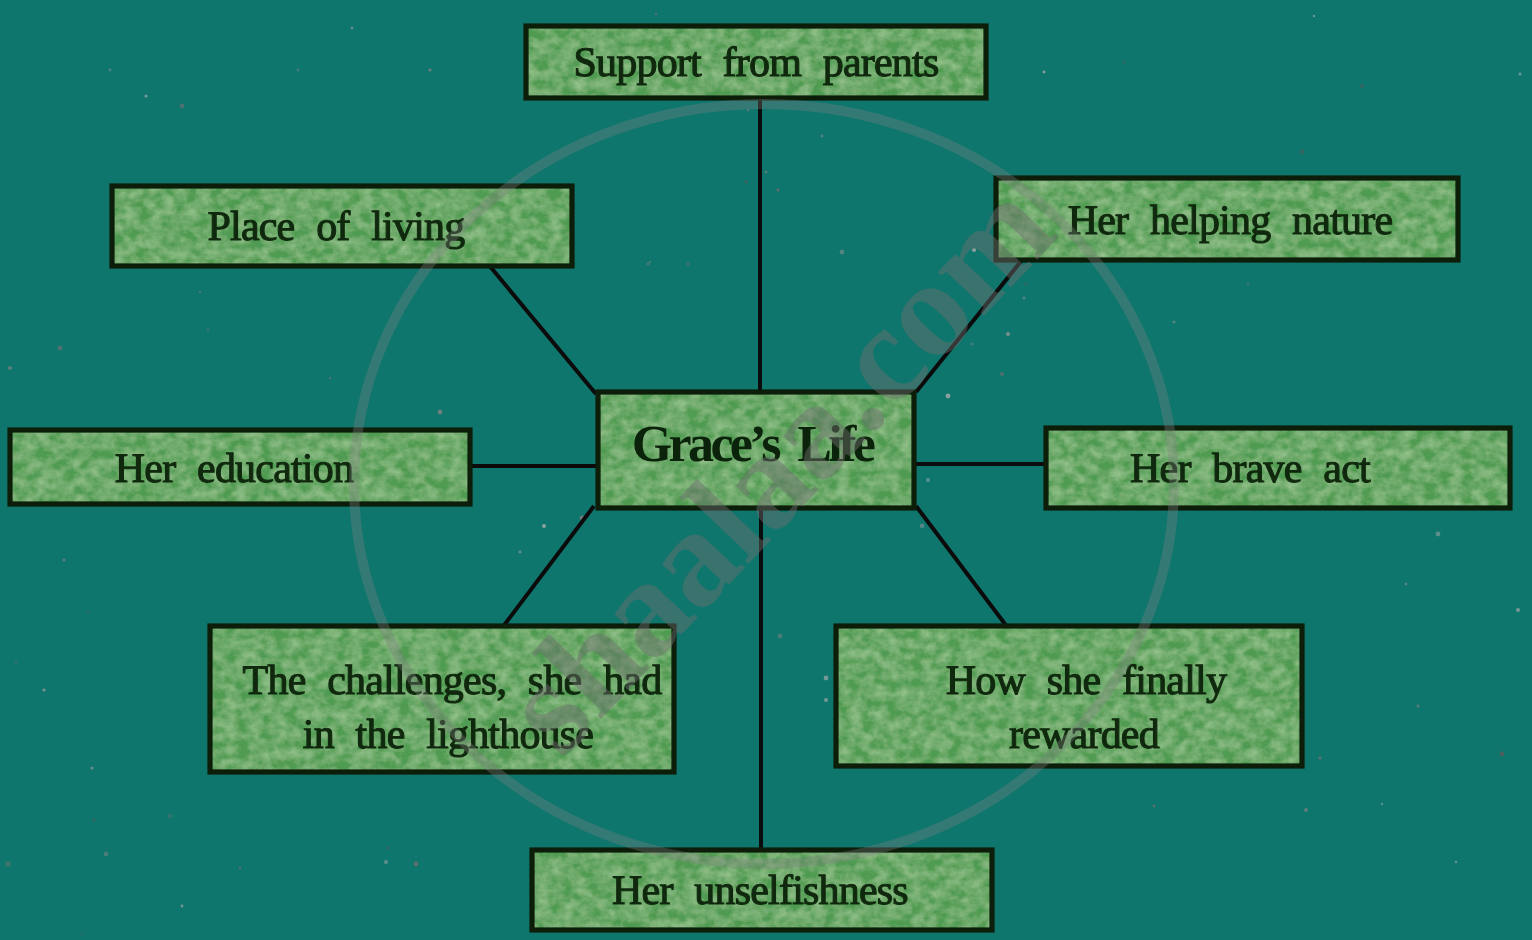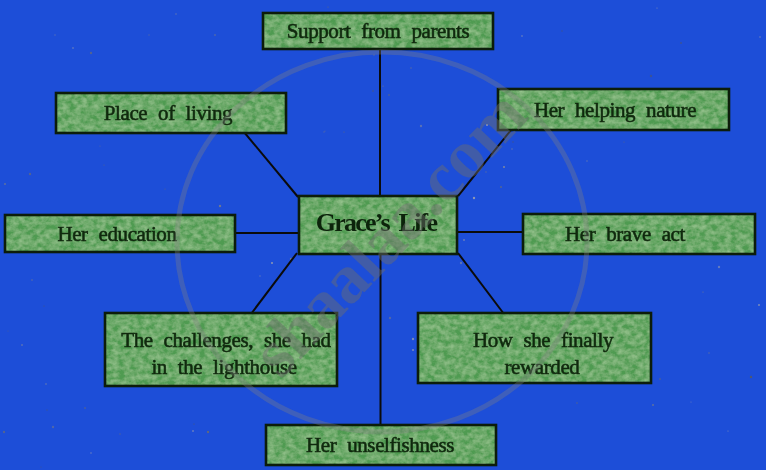--- a/index.html
+++ b/index.html
@@ -4,7 +4,7 @@
 <style>
   html,body{margin:0;padding:0;}
   body{width:766px;height:470px;background:#ffffff;overflow:hidden;}
-  #page{position:relative;width:766px;height:470px;background:#1d4ed8;}
+  #page{position:relative;width:766px;height:470px;background:#0f766e;}
   svg{position:absolute;left:0;top:0;}
   .lbl{font-family:"Liberation Serif",serif;font-size:21px;letter-spacing:-0.4px;word-spacing:6px;fill:#10290e;stroke:#10290e;stroke-width:0.55px;}
   .ctr{font-family:"Liberation Serif",serif;font-size:26px;font-weight:bold;letter-spacing:-1.8px;word-spacing:5px;fill:#0c230b;}

